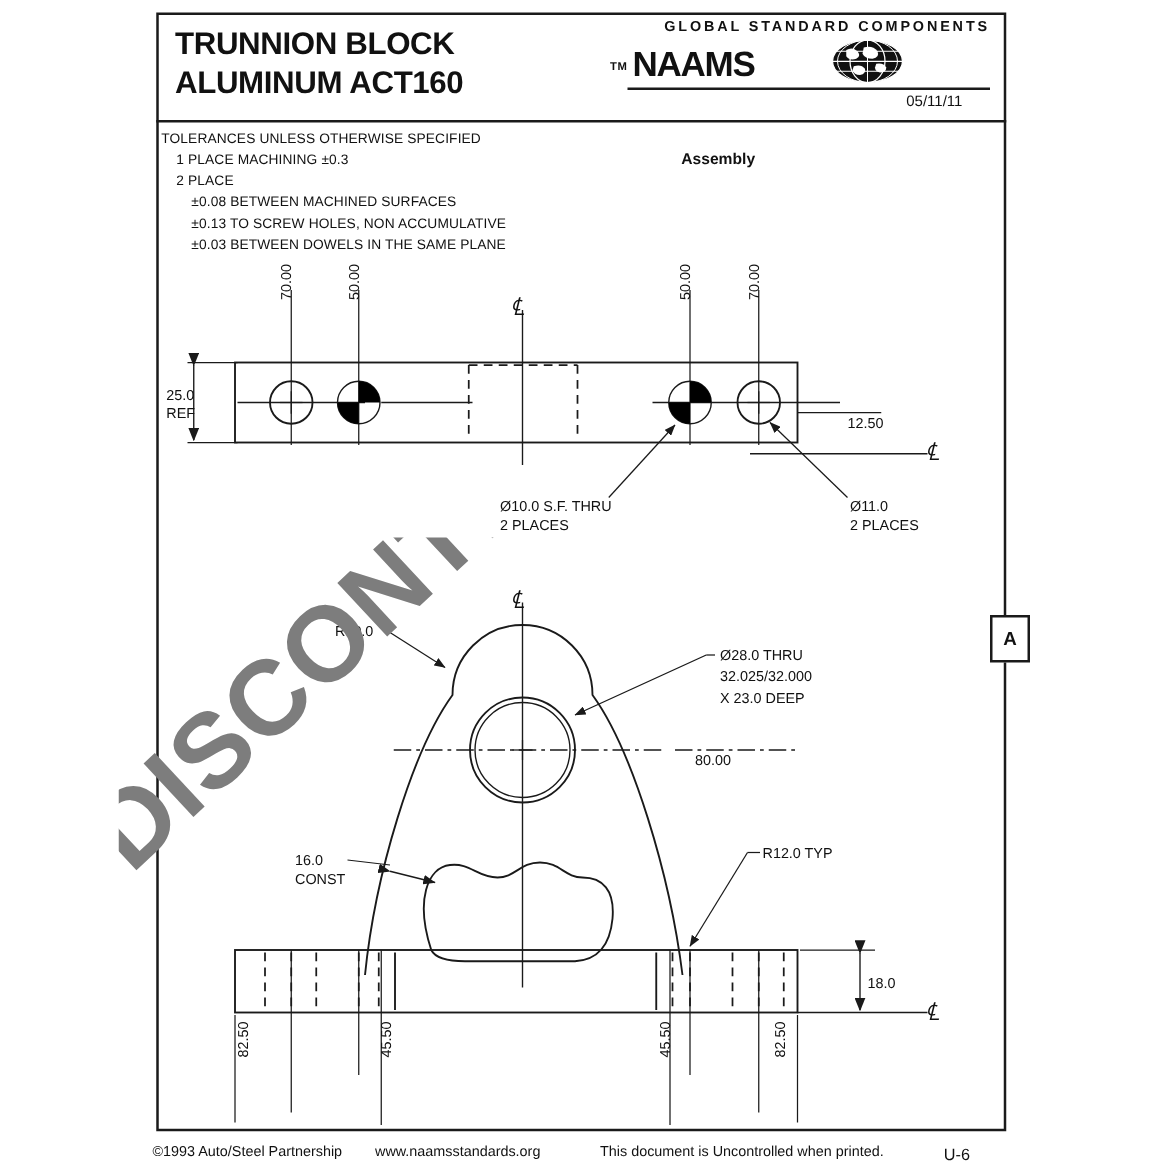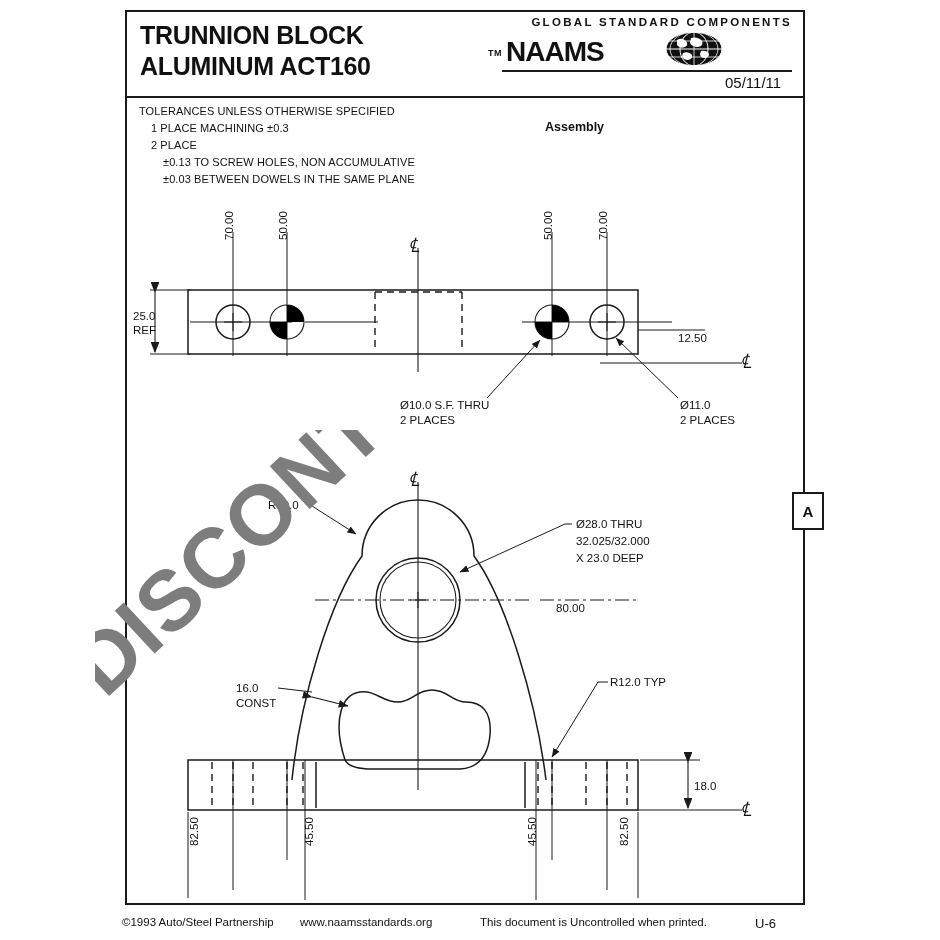--- a/index.html
+++ b/index.html
@@ -28,7 +28,7 @@
   .globe{position:absolute;left:185px;top:21px;}
   .logorule{position:absolute;left:22px;top:60px;width:290px;height:1.6px;background:#1a1a1a;}
   .assembly{position:absolute;left:65px;top:64px;font-size:12.5px;font-weight:bold;margin-top:46px;}
-  .revdate{position:absolute;left:245px;top:64px;font-size:15px;}
+  .revdate{position:absolute;left:245px;top:64px;font-size:12px;}
 
   
   .notes{position:absolute;left:139px;top:103px;font-size:11px;line-height:1.55;

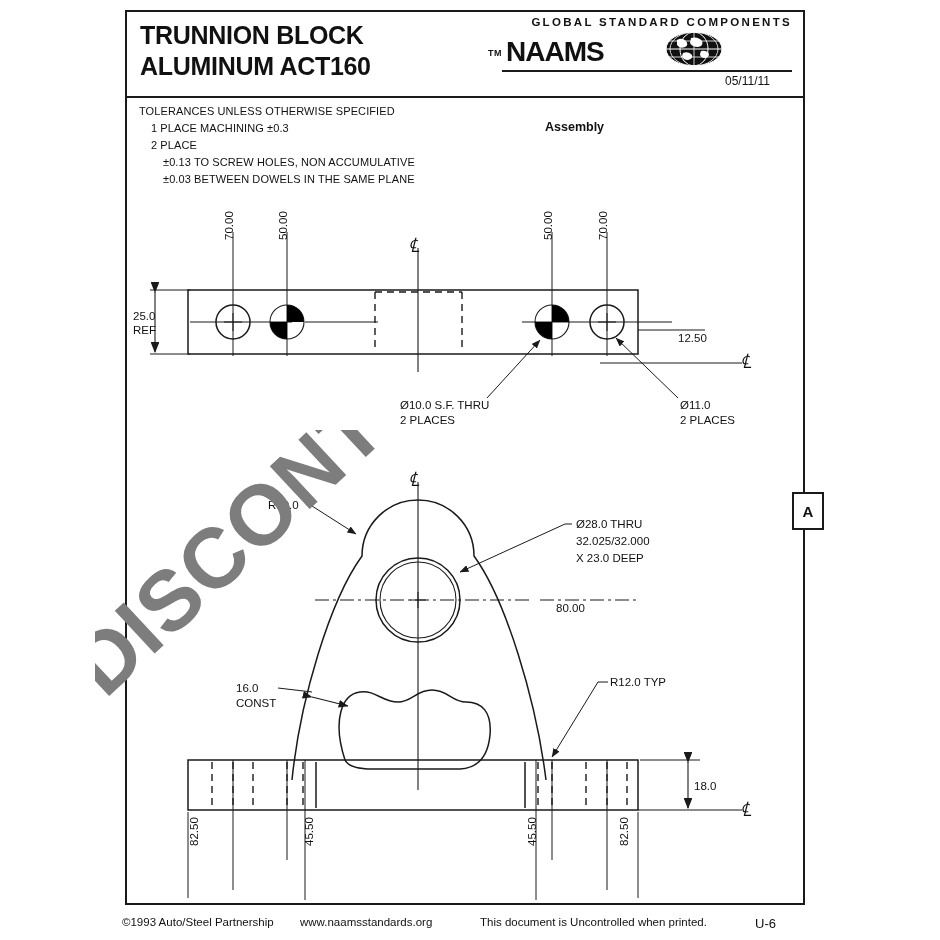--- a/index.html
+++ b/index.html
@@ -31,7 +31,7 @@
   .revdate{position:absolute;left:245px;top:64px;font-size:12px;}
 
   
-  .notes{position:absolute;left:139px;top:103px;font-size:11px;line-height:1.55;
+  .notes{position:absolute;left:129px;top:103px;font-size:11px;line-height:1.55;
          letter-spacing:.1px;}
   .notes div{white-space:nowrap;}
   .i1{padding-left:12px;}

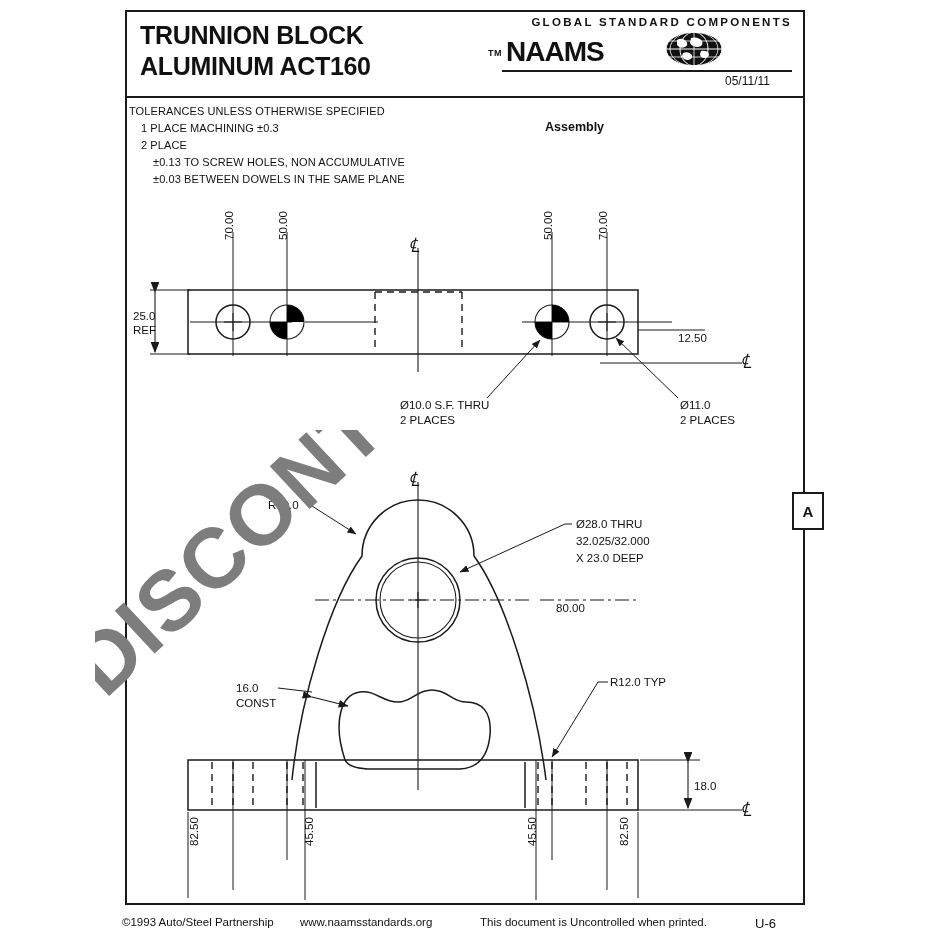--- a/index.html
+++ b/index.html
@@ -116,6 +116,7 @@
     <div>TOLERANCES UNLESS OTHERWISE SPECIFIED</div>
     <div class="i1">1 PLACE MACHINING ±0.3</div>
     <div class="i1">2 PLACE</div>
+    <div class="i2">±0.08 BETWEEN MACHINED SURFACES</div>
     <div class="i2">±0.13 TO SCREW HOLES, NON ACCUMULATIVE</div>
     <div class="i2">±0.03 BETWEEN DOWELS IN THE SAME PLANE</div>
   </div>

